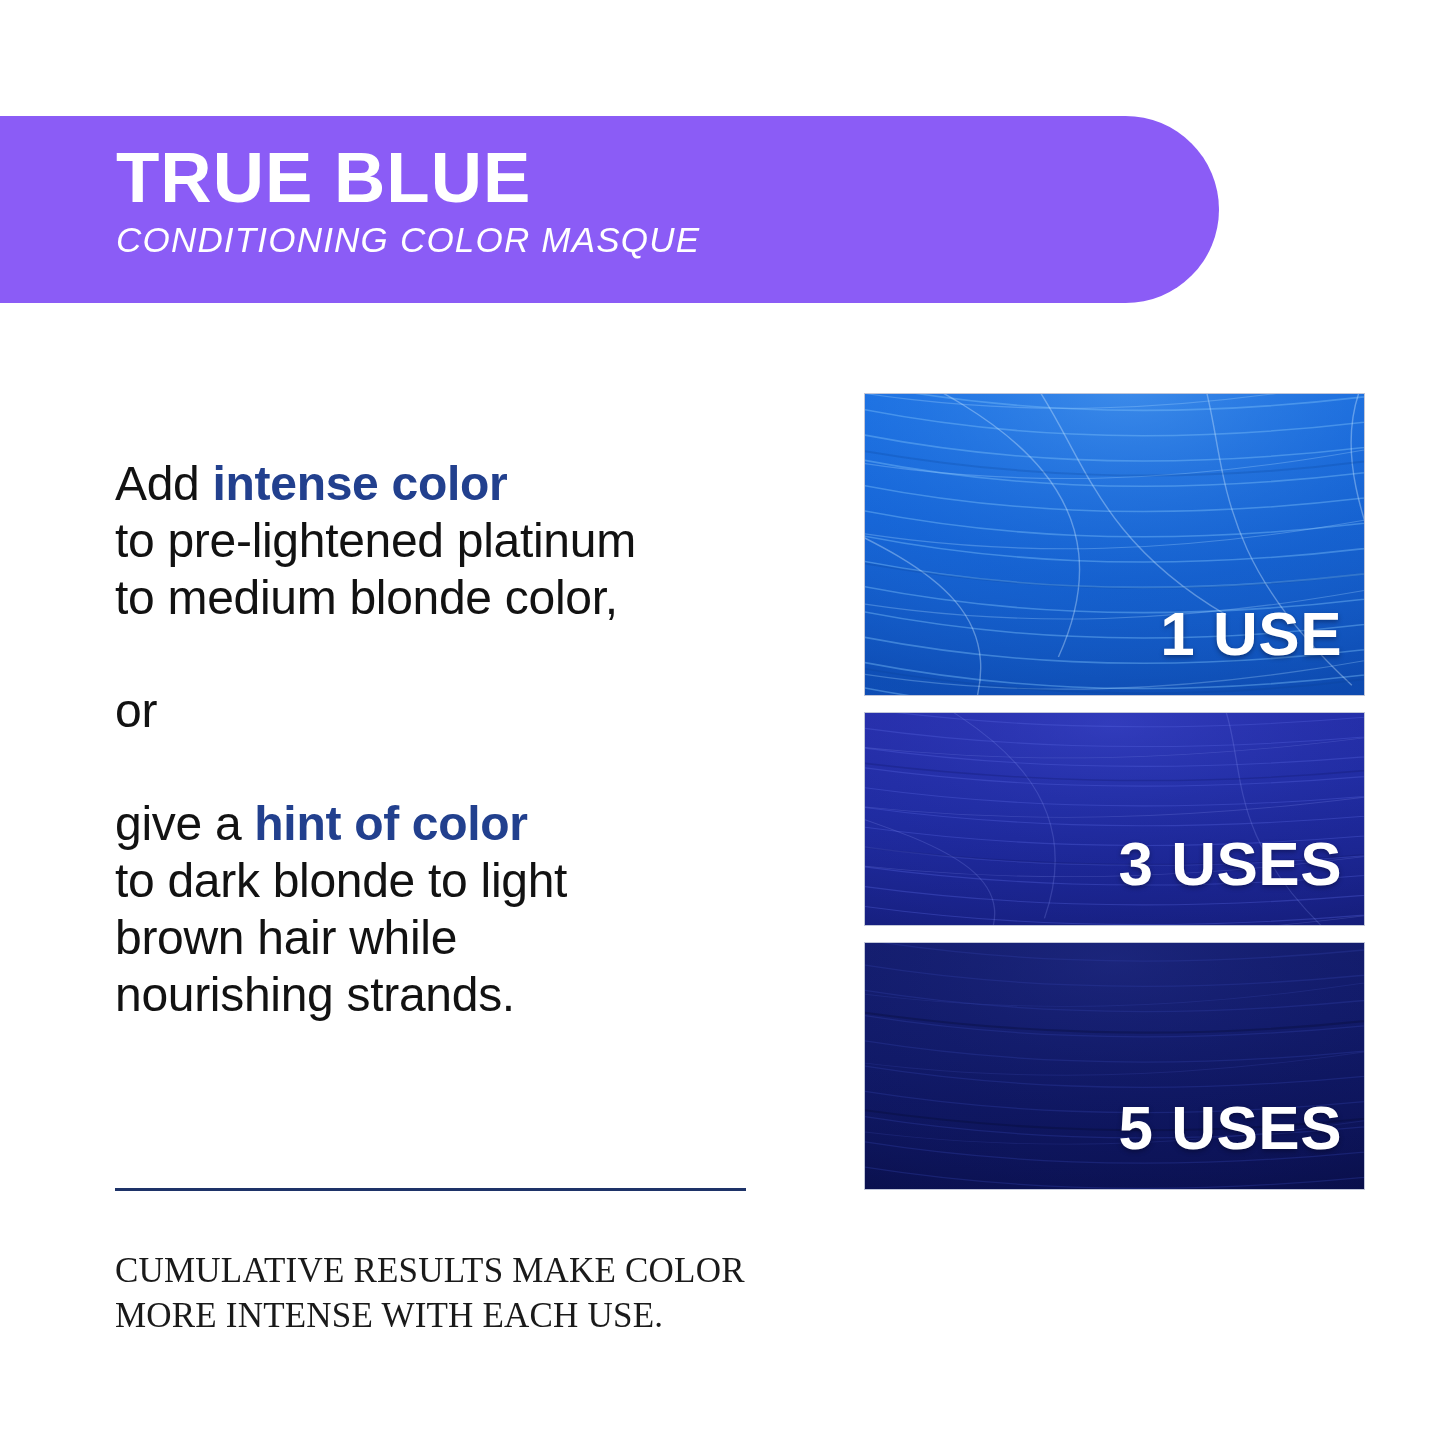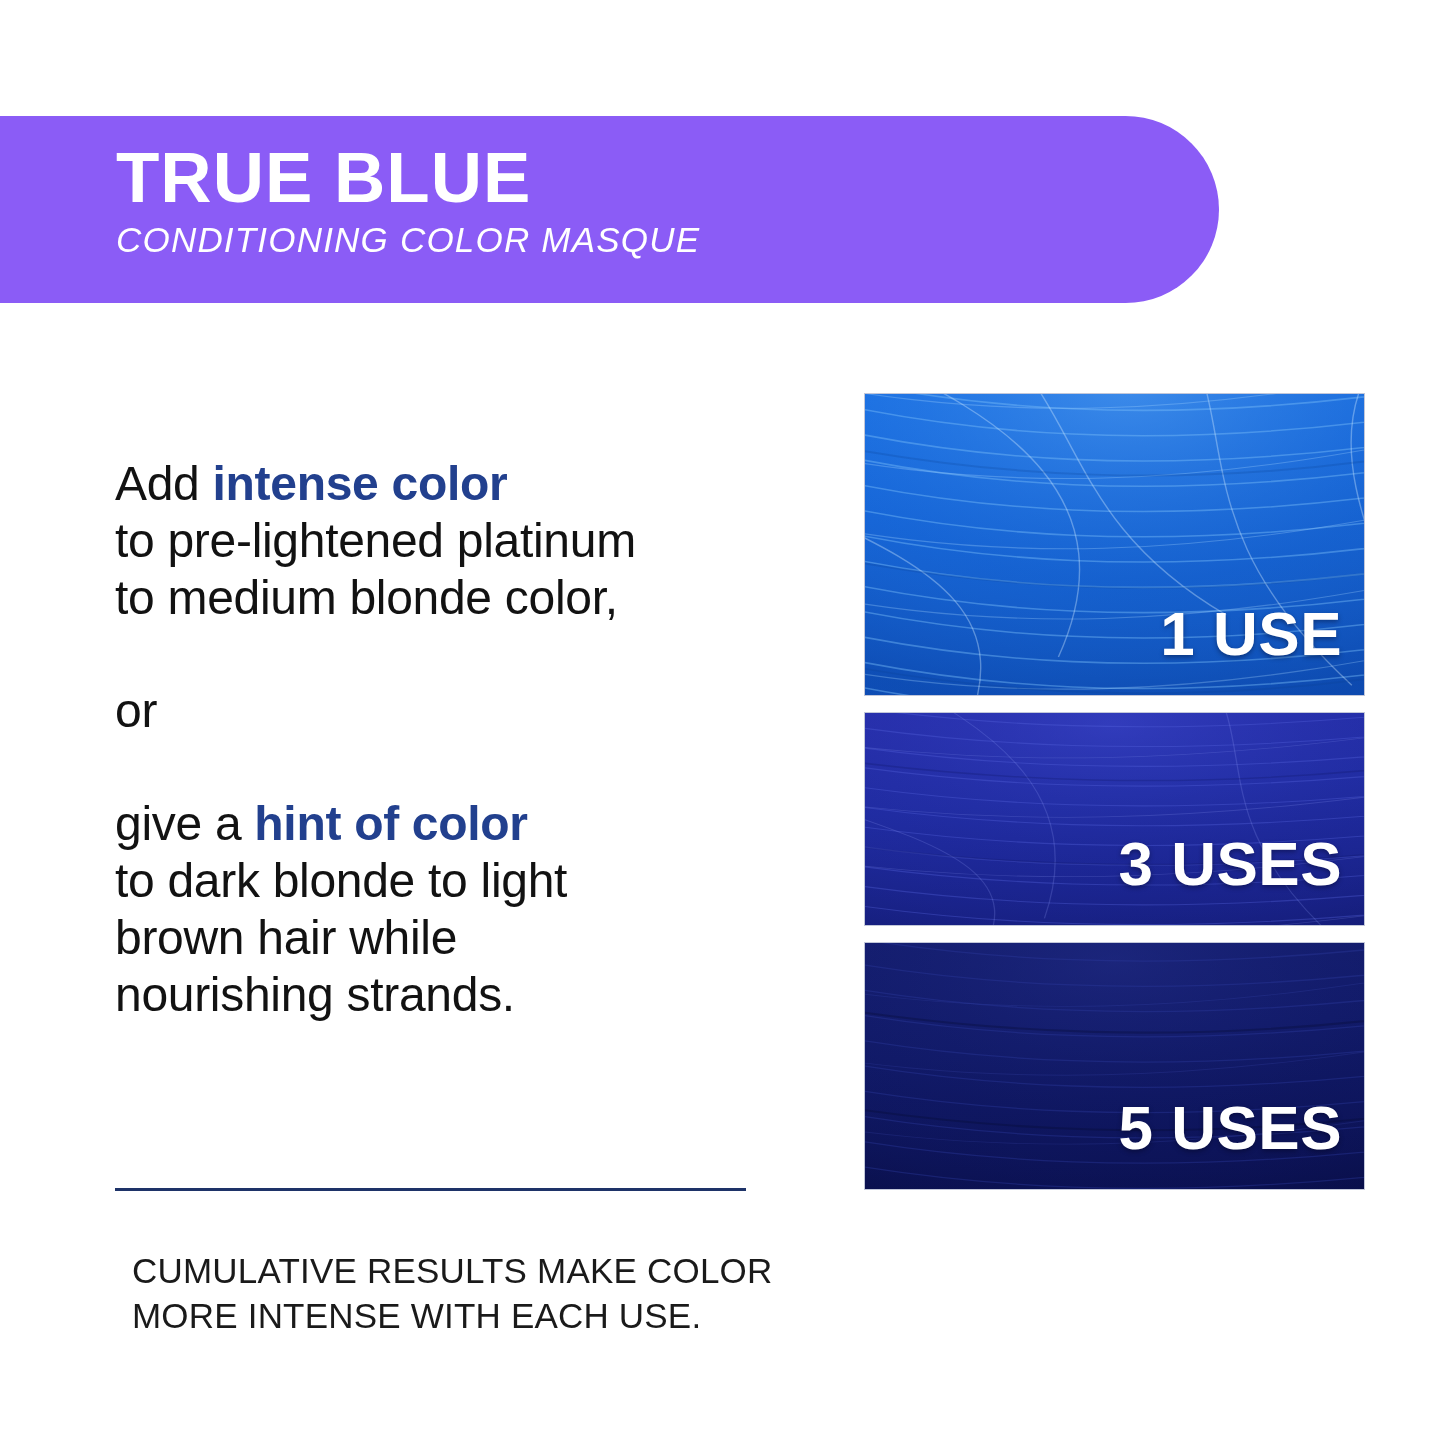--- a/index.html
+++ b/index.html
@@ -75,13 +75,14 @@
   
   #footnote{
     position:absolute;
-    left:132px; top:1248px;
+    left:115px; top:1248px;
     width:680px;
     font-size:35px;
     line-height:45px;
     color:#1A1A1A;
     letter-spacing:0.2px;
     font-weight:400;
+    font-family:Liberation Serif, serif;
   }
 
   

